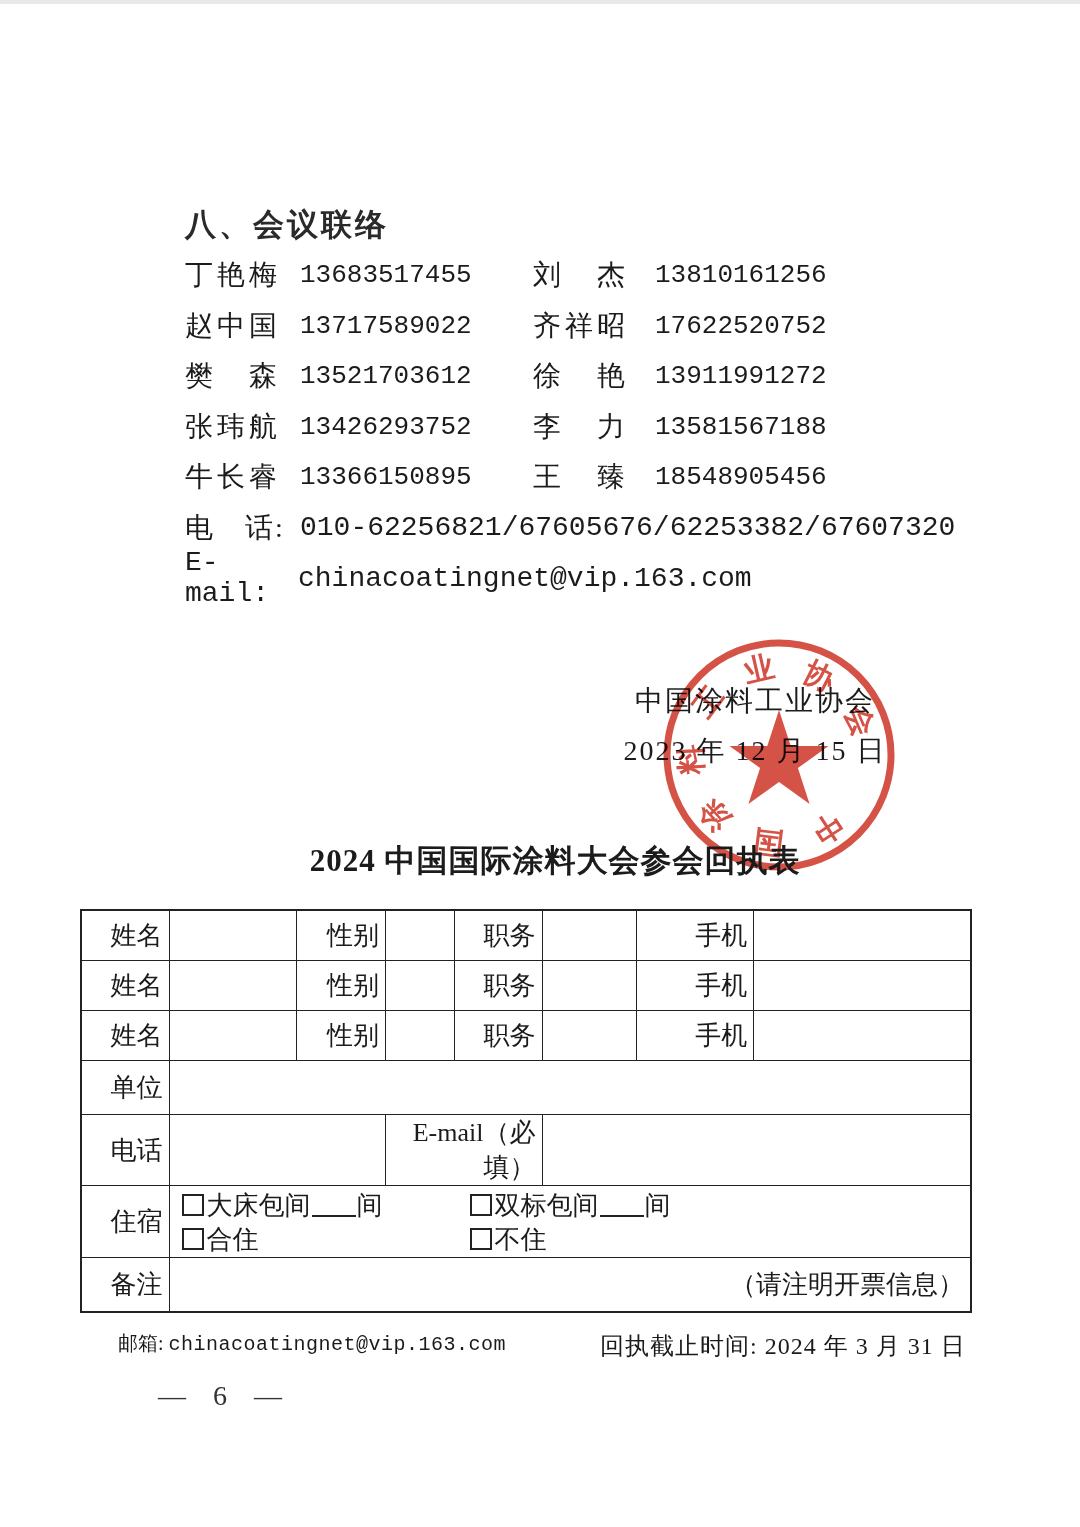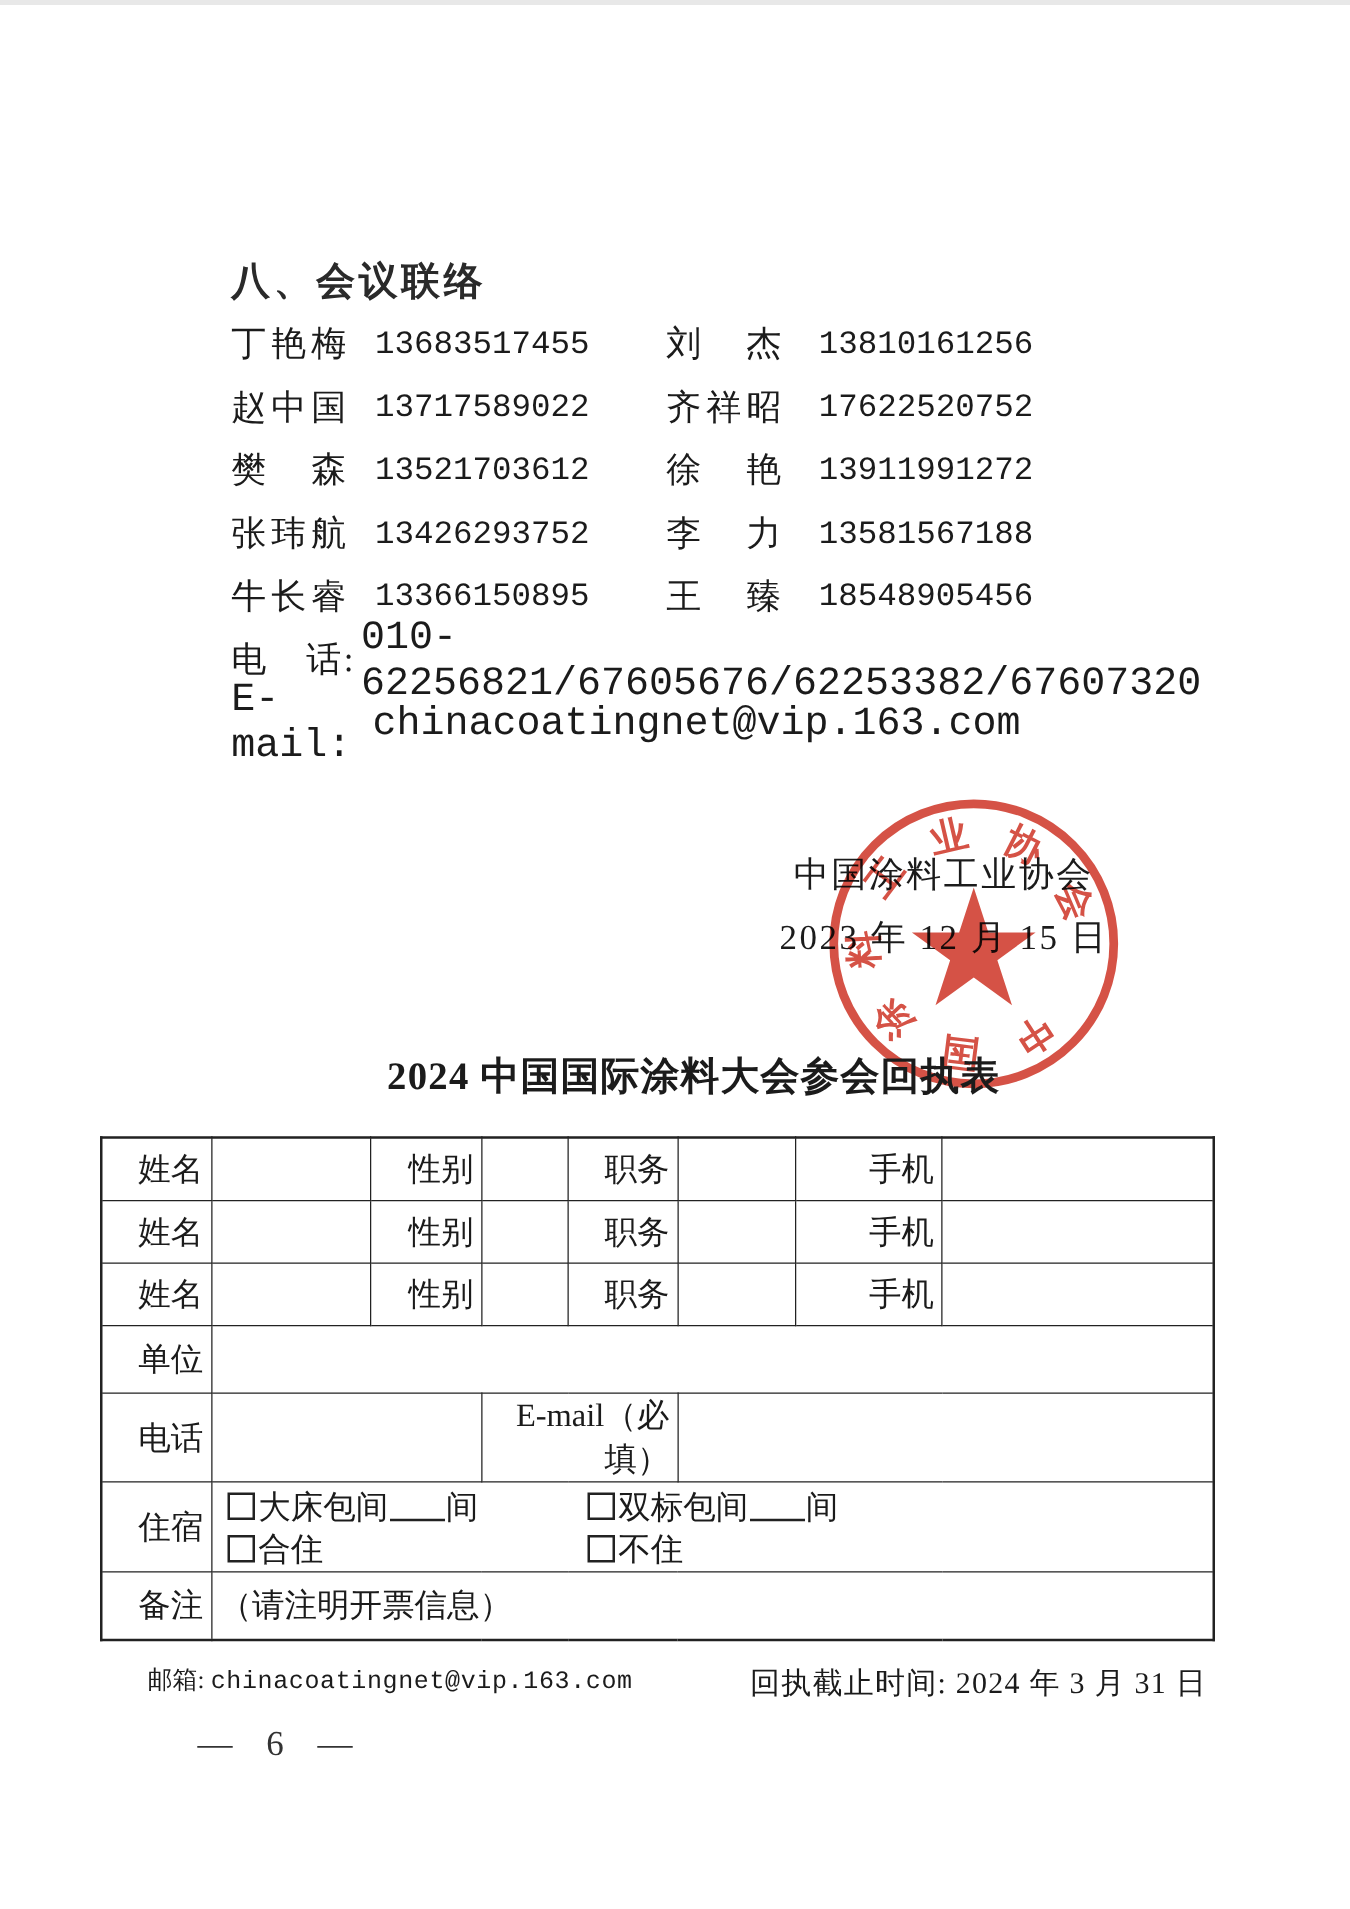--- a/index.html
+++ b/index.html
@@ -27,7 +27,7 @@
   .c-name2{width:122px;letter-spacing:4px;}
   .c-phone2{flex:1;font-family:"Liberation Mono","DejaVu Sans Mono",monospace;font-size:26px;}
   .c-label{width:115px;letter-spacing:2px;}
-  .c-long{font-family:"Liberation Mono","DejaVu Sans Mono",monospace;font-size:32px;}
+  .c-long{font-family:"Liberation Mono","DejaVu Sans Mono",monospace;font-size:28px;}
 
   .signature{position:absolute;left:600px;top:672px;width:310px;text-align:center;}
   .sig-line{height:50px;line-height:50px;font-size:28px;letter-spacing:2px;}

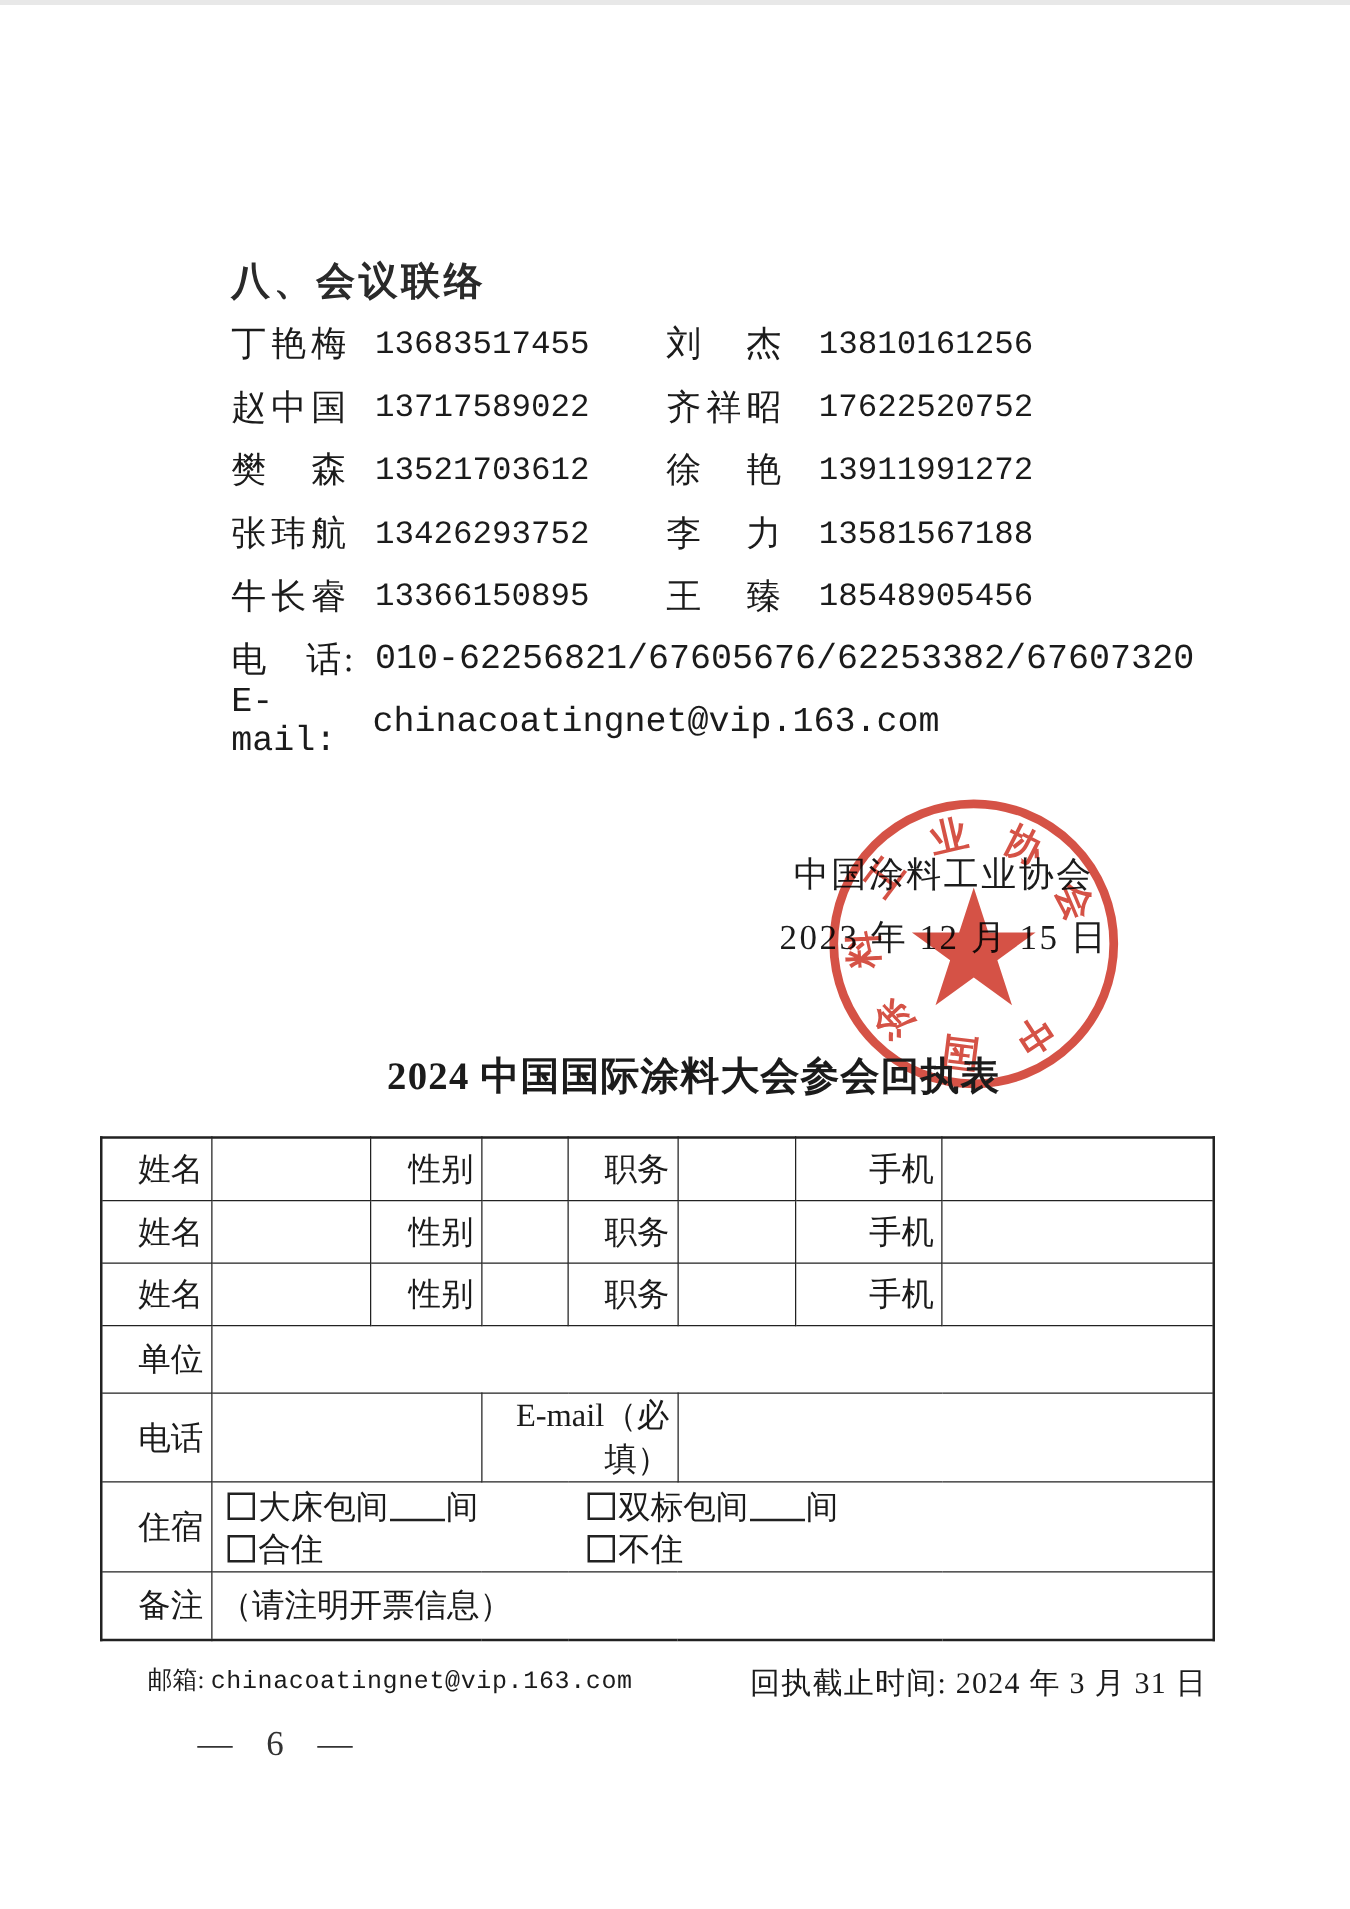--- a/index.html
+++ b/index.html
@@ -60,7 +60,7 @@
   tr.r-tel td{height:53px;}
   tr.r-lodge td{height:71px;}
   tr.r-note td{height:53px;}
-  td.center{text-align:left;}
+  td.center{text-align:right;}
 
   .lodge-line{display:flex;align-items:flex-start;height:34px;padding-left:6px;}
   .opt{display:inline-flex;align-items:center;width:288px;}

